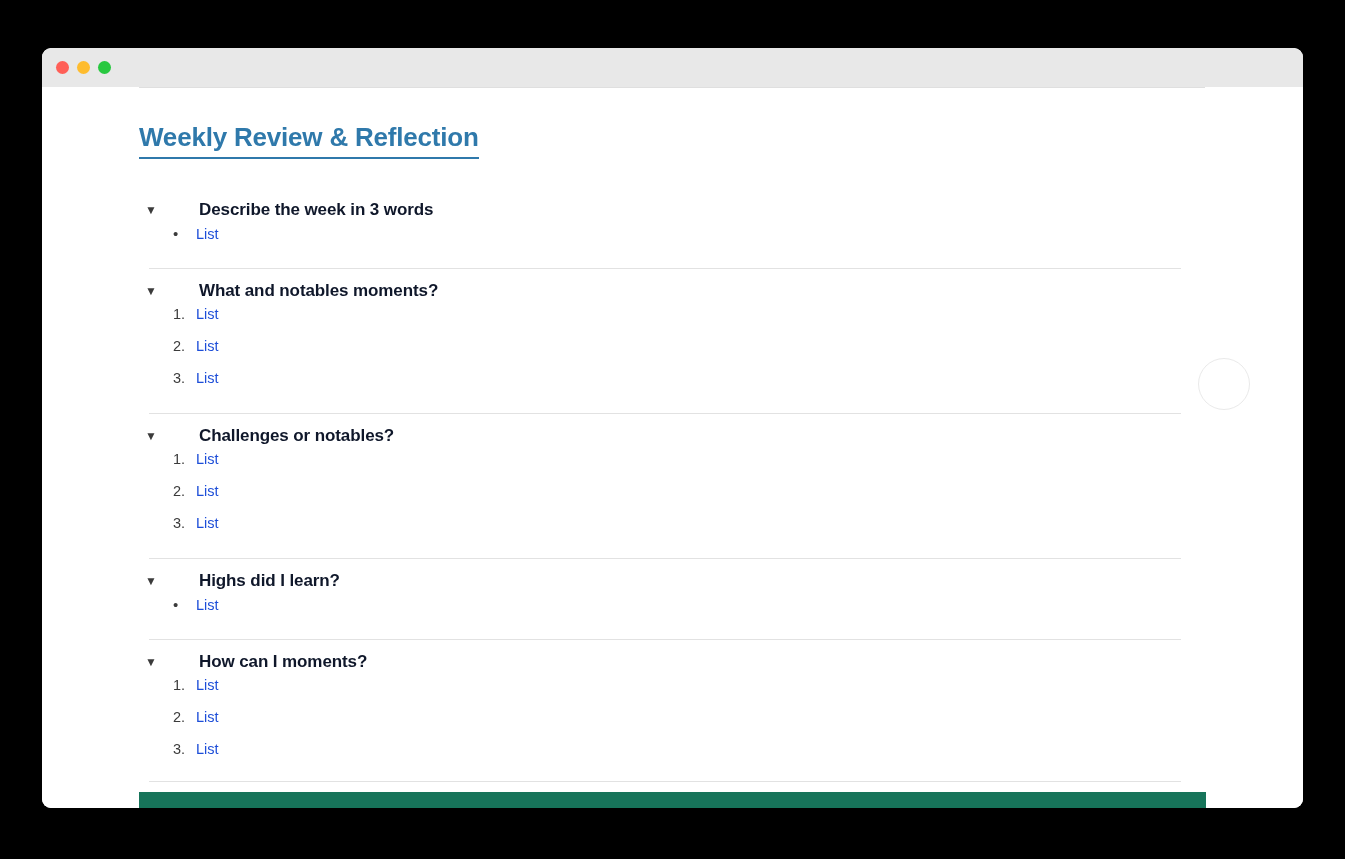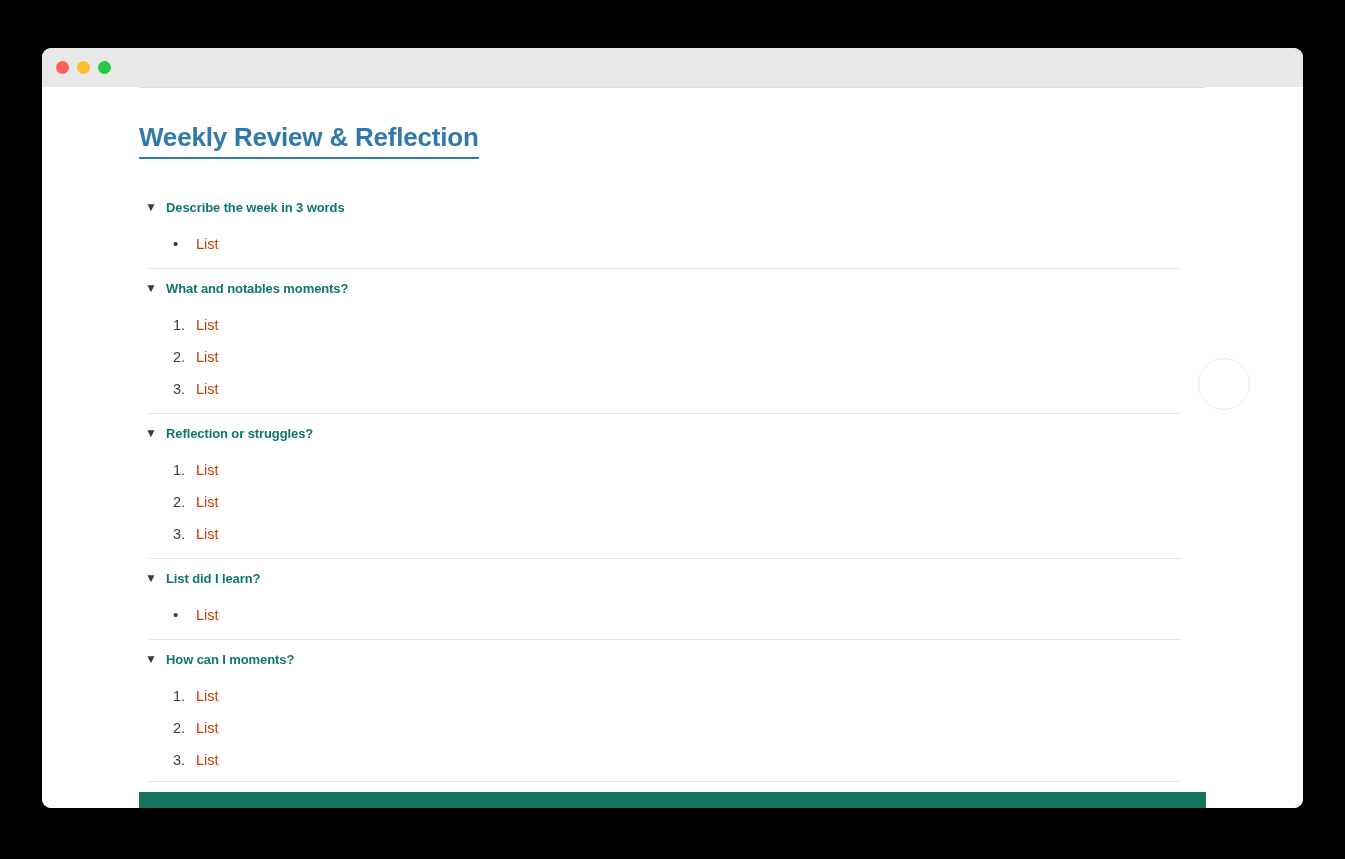--- a/index.html
+++ b/index.html
@@ -120,11 +120,12 @@
   }
 
   .section-title {
-    font-size: 13px;
+    font-size: 17px;
     font-weight: bold;
-    color: #0f766e;
+    color: #0f172a;
     letter-spacing: -0.1px;
     white-space: nowrap;
+    margin-left: 33px;
   }
 
   ul.items, ol.items {

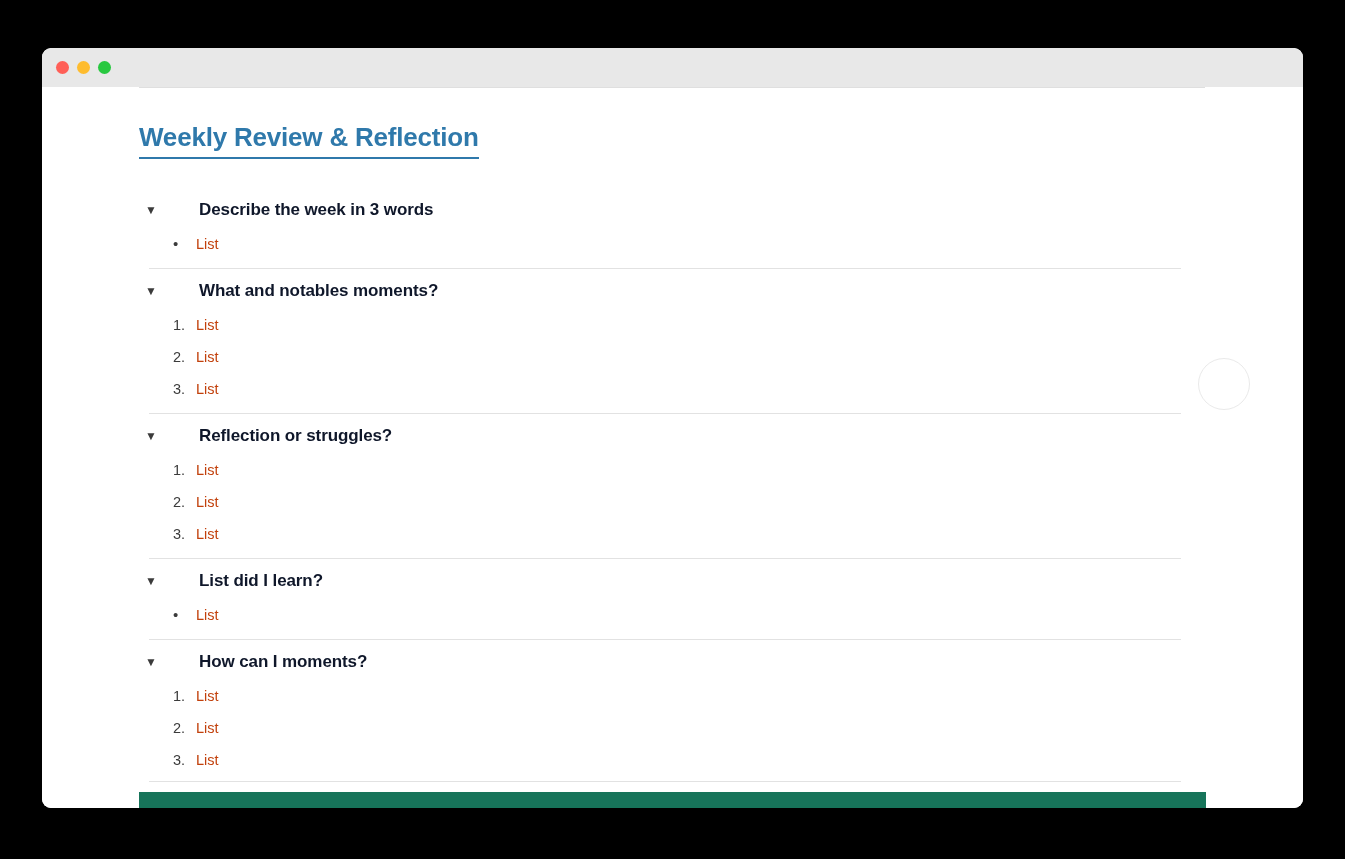--- a/index.html
+++ b/index.html
@@ -154,7 +154,7 @@
     font-size: 15px;
     min-width: 13px;
   }
-  li.item .txt { color: #c2410c; margin-top: 11px; }
+  li.item .txt { color: #1d4ed8; }
 
   .section-divider {
     height: 1px;

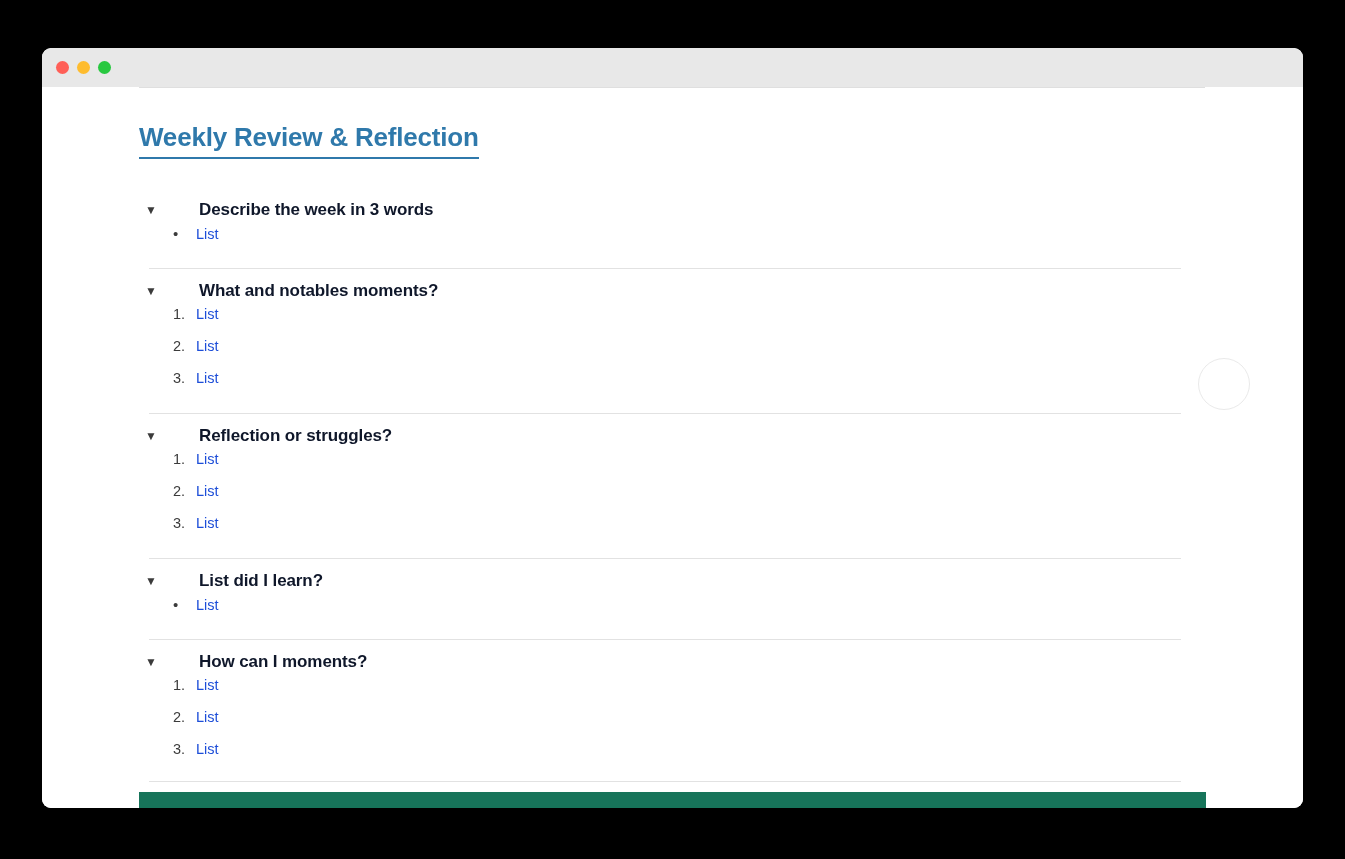--- a/index.html
+++ b/index.html
@@ -253,7 +253,7 @@
           <div class="section">
             <div class="section-head">
               <span class="caret">▼</span>
-              <span class="section-title">Reflection or struggles?</span>
+              <span class="section-title">Challenges or notables?</span>
             </div>
             <ol class="items">
               <li class="item numbered">

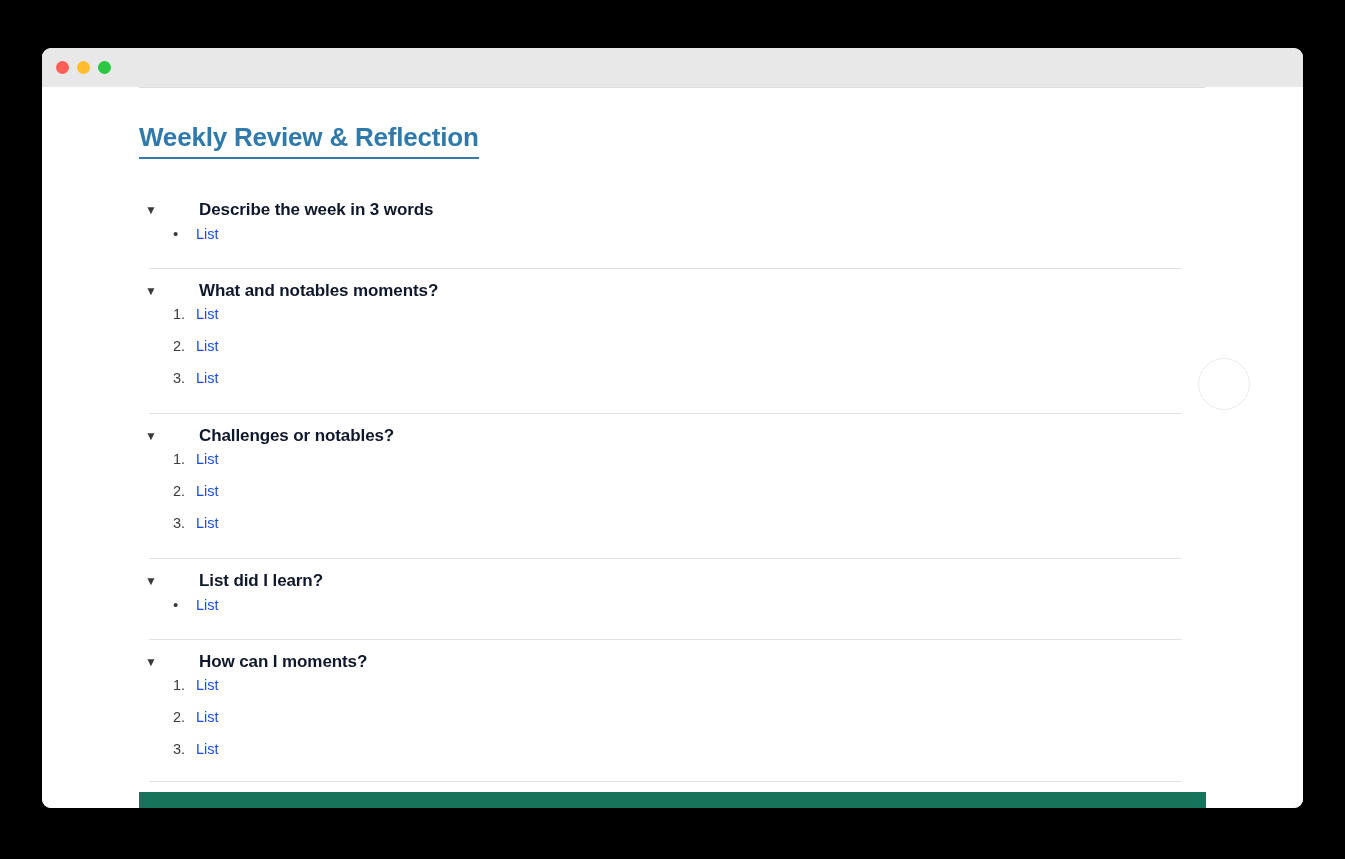--- a/index.html
+++ b/index.html
@@ -274,7 +274,7 @@
           <div class="section">
             <div class="section-head">
               <span class="caret">▼</span>
-              <span class="section-title">List did I learn?</span>
+              <span class="section-title">Highs did I learn?</span>
             </div>
             <ul class="items">
               <li class="item bullet">

